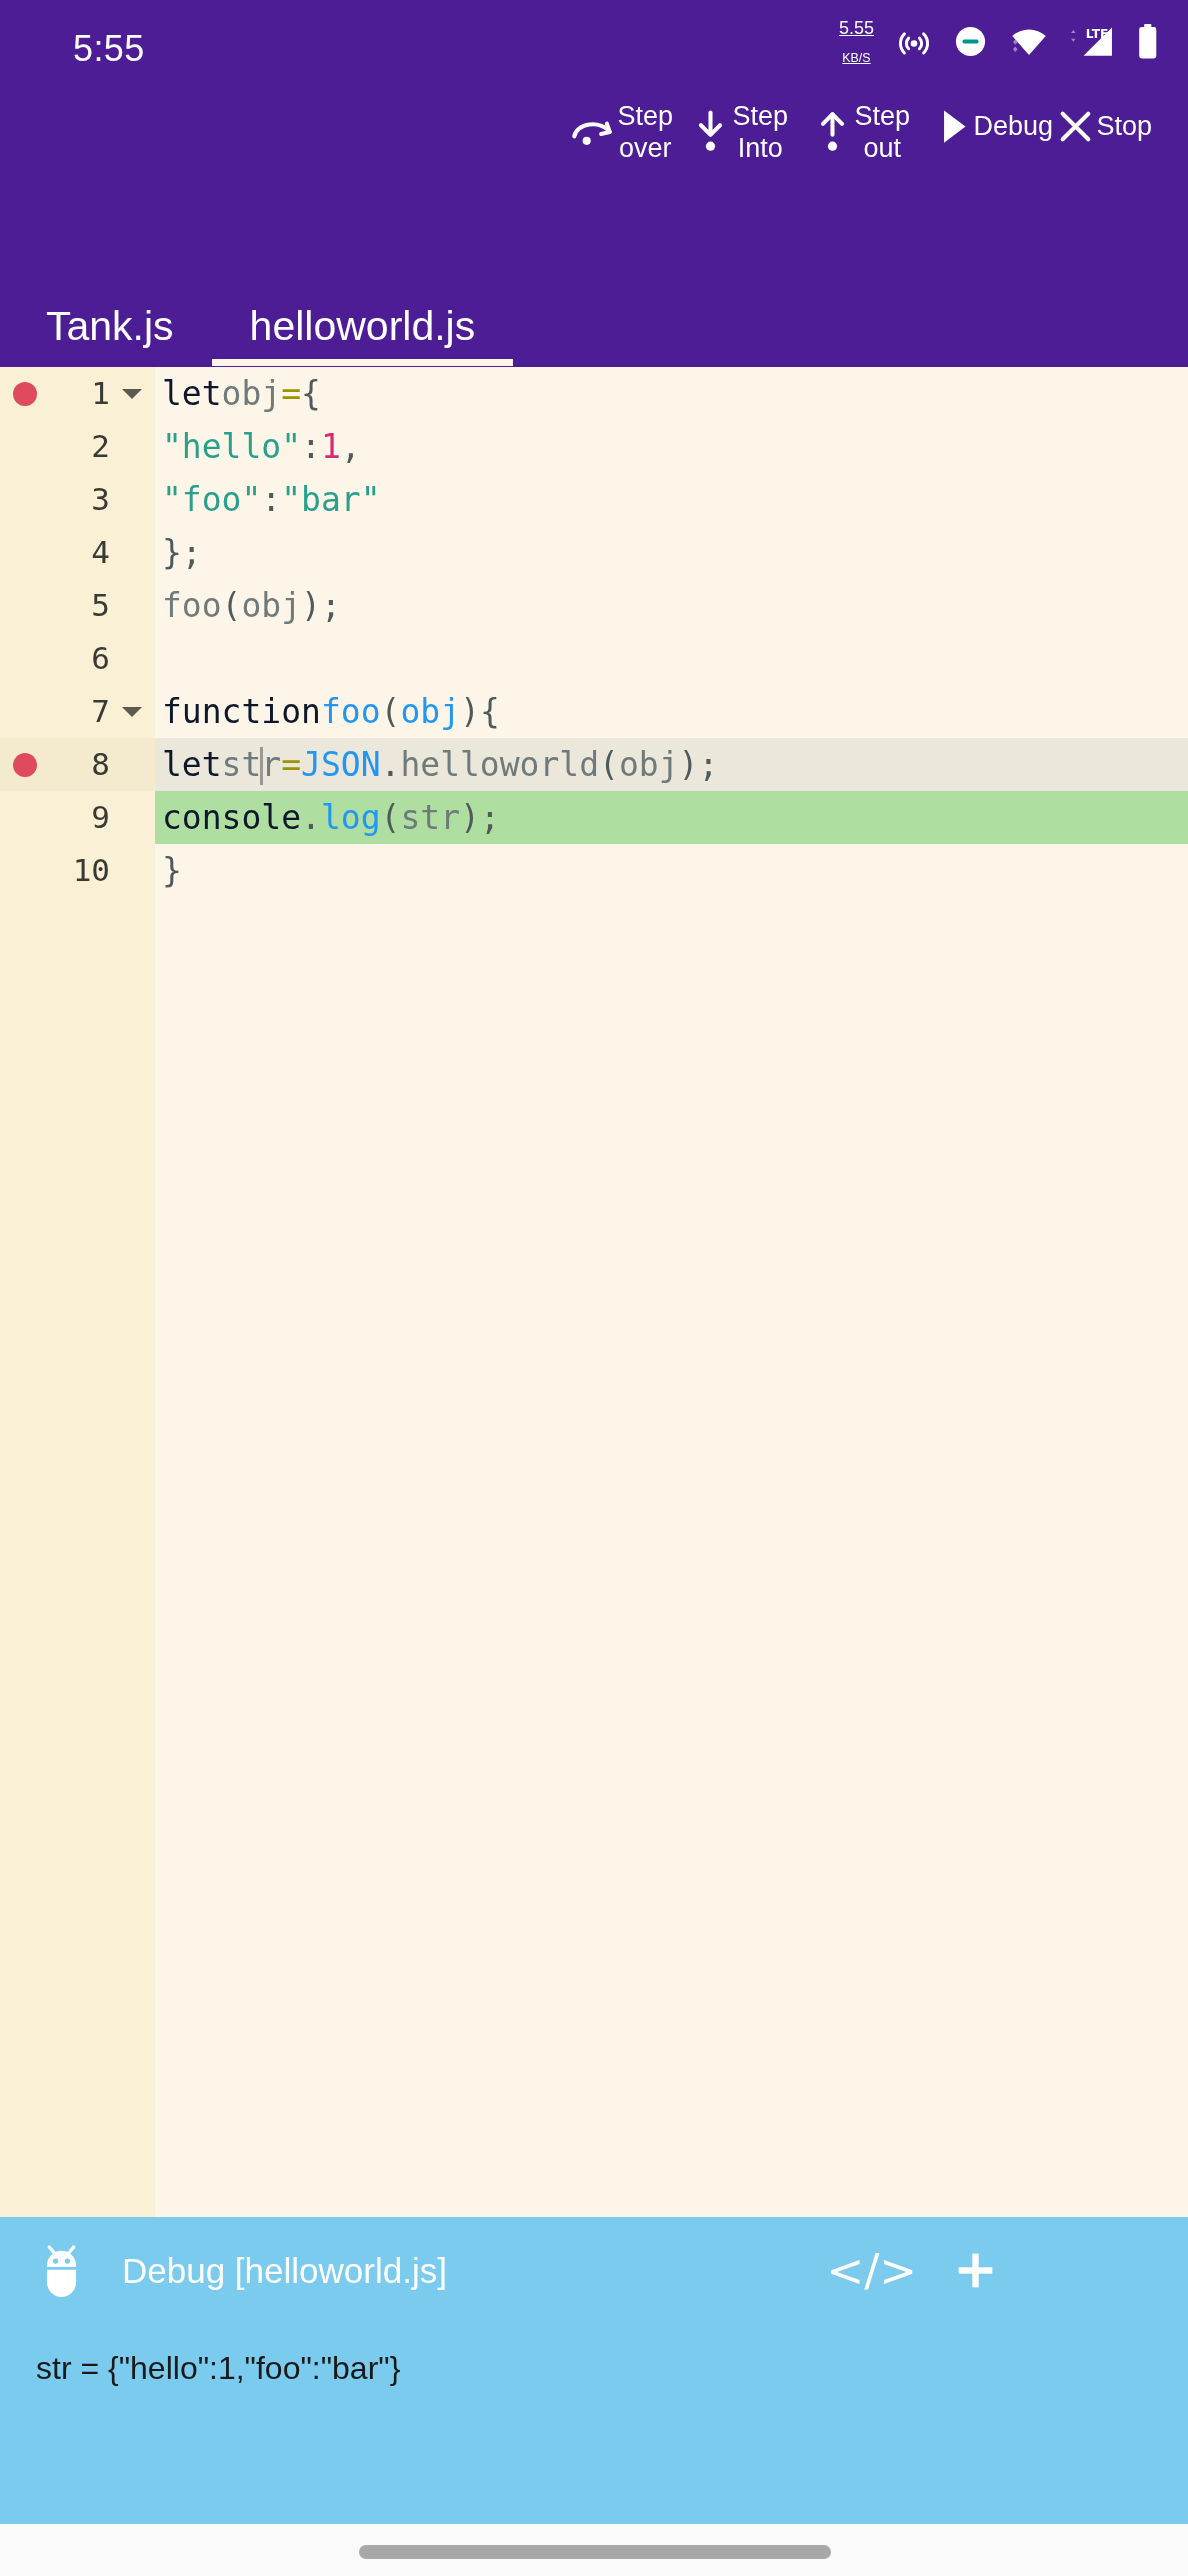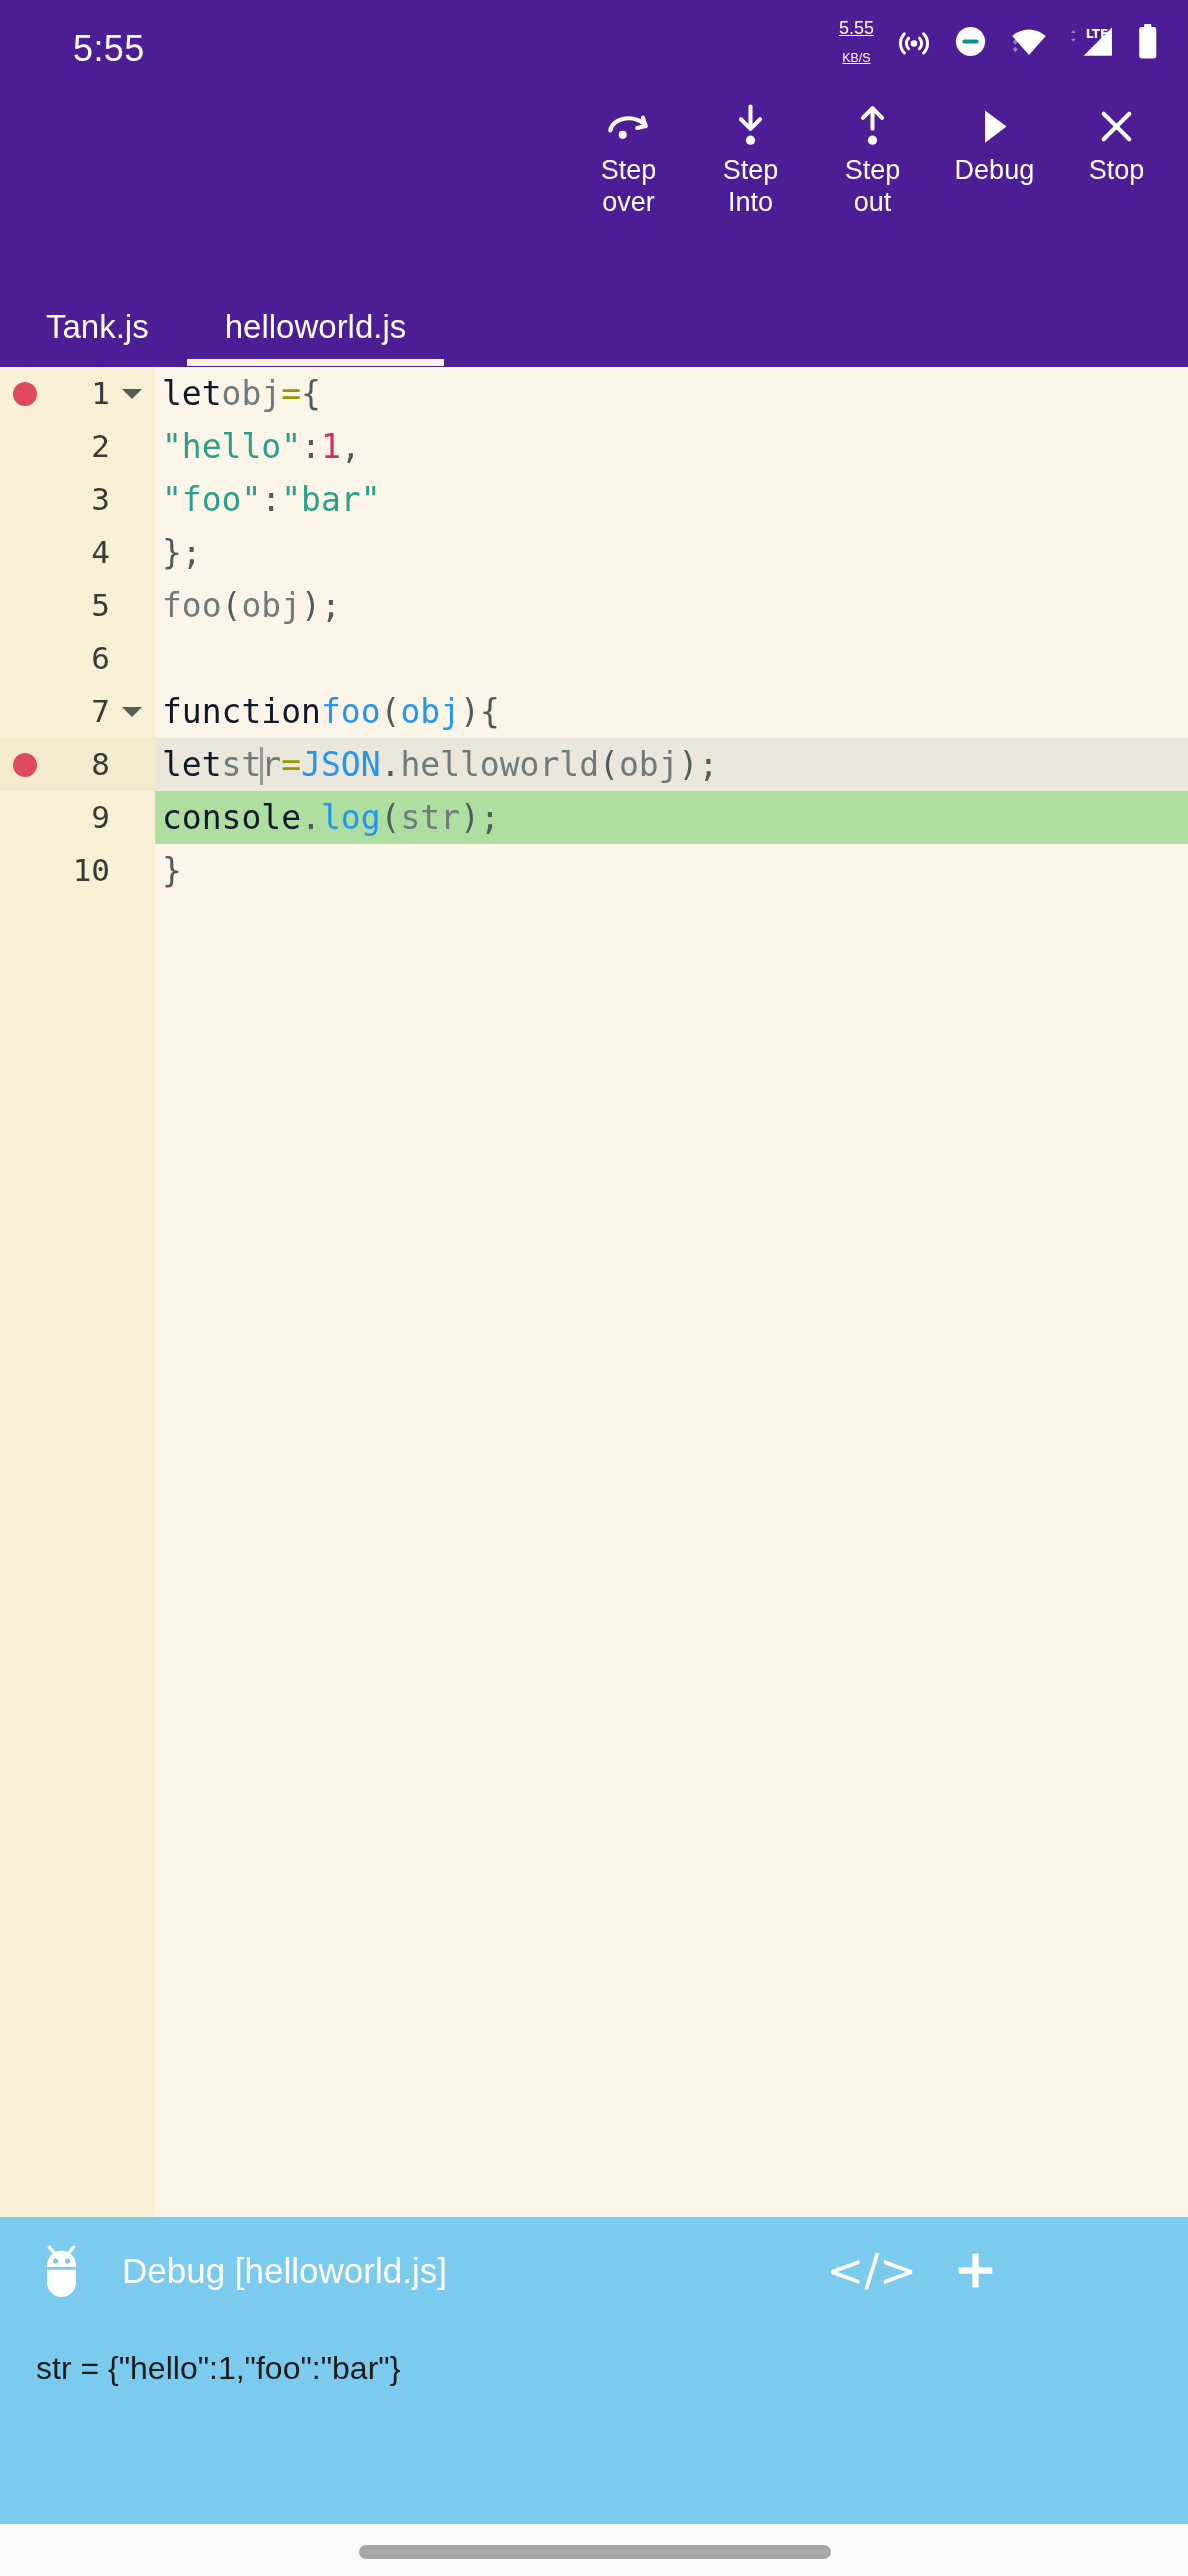--- a/index.html
+++ b/index.html
@@ -45,7 +45,7 @@
     padding-right: 11.6px;
   }
   .tb-btn {
-    width: 122px; display: flex; flex-direction: column; align-items: center;
+    width: 122px; display: flex; align-items: center;
     color: #FFFFFF; cursor: pointer;
   }
   .tb-ico {

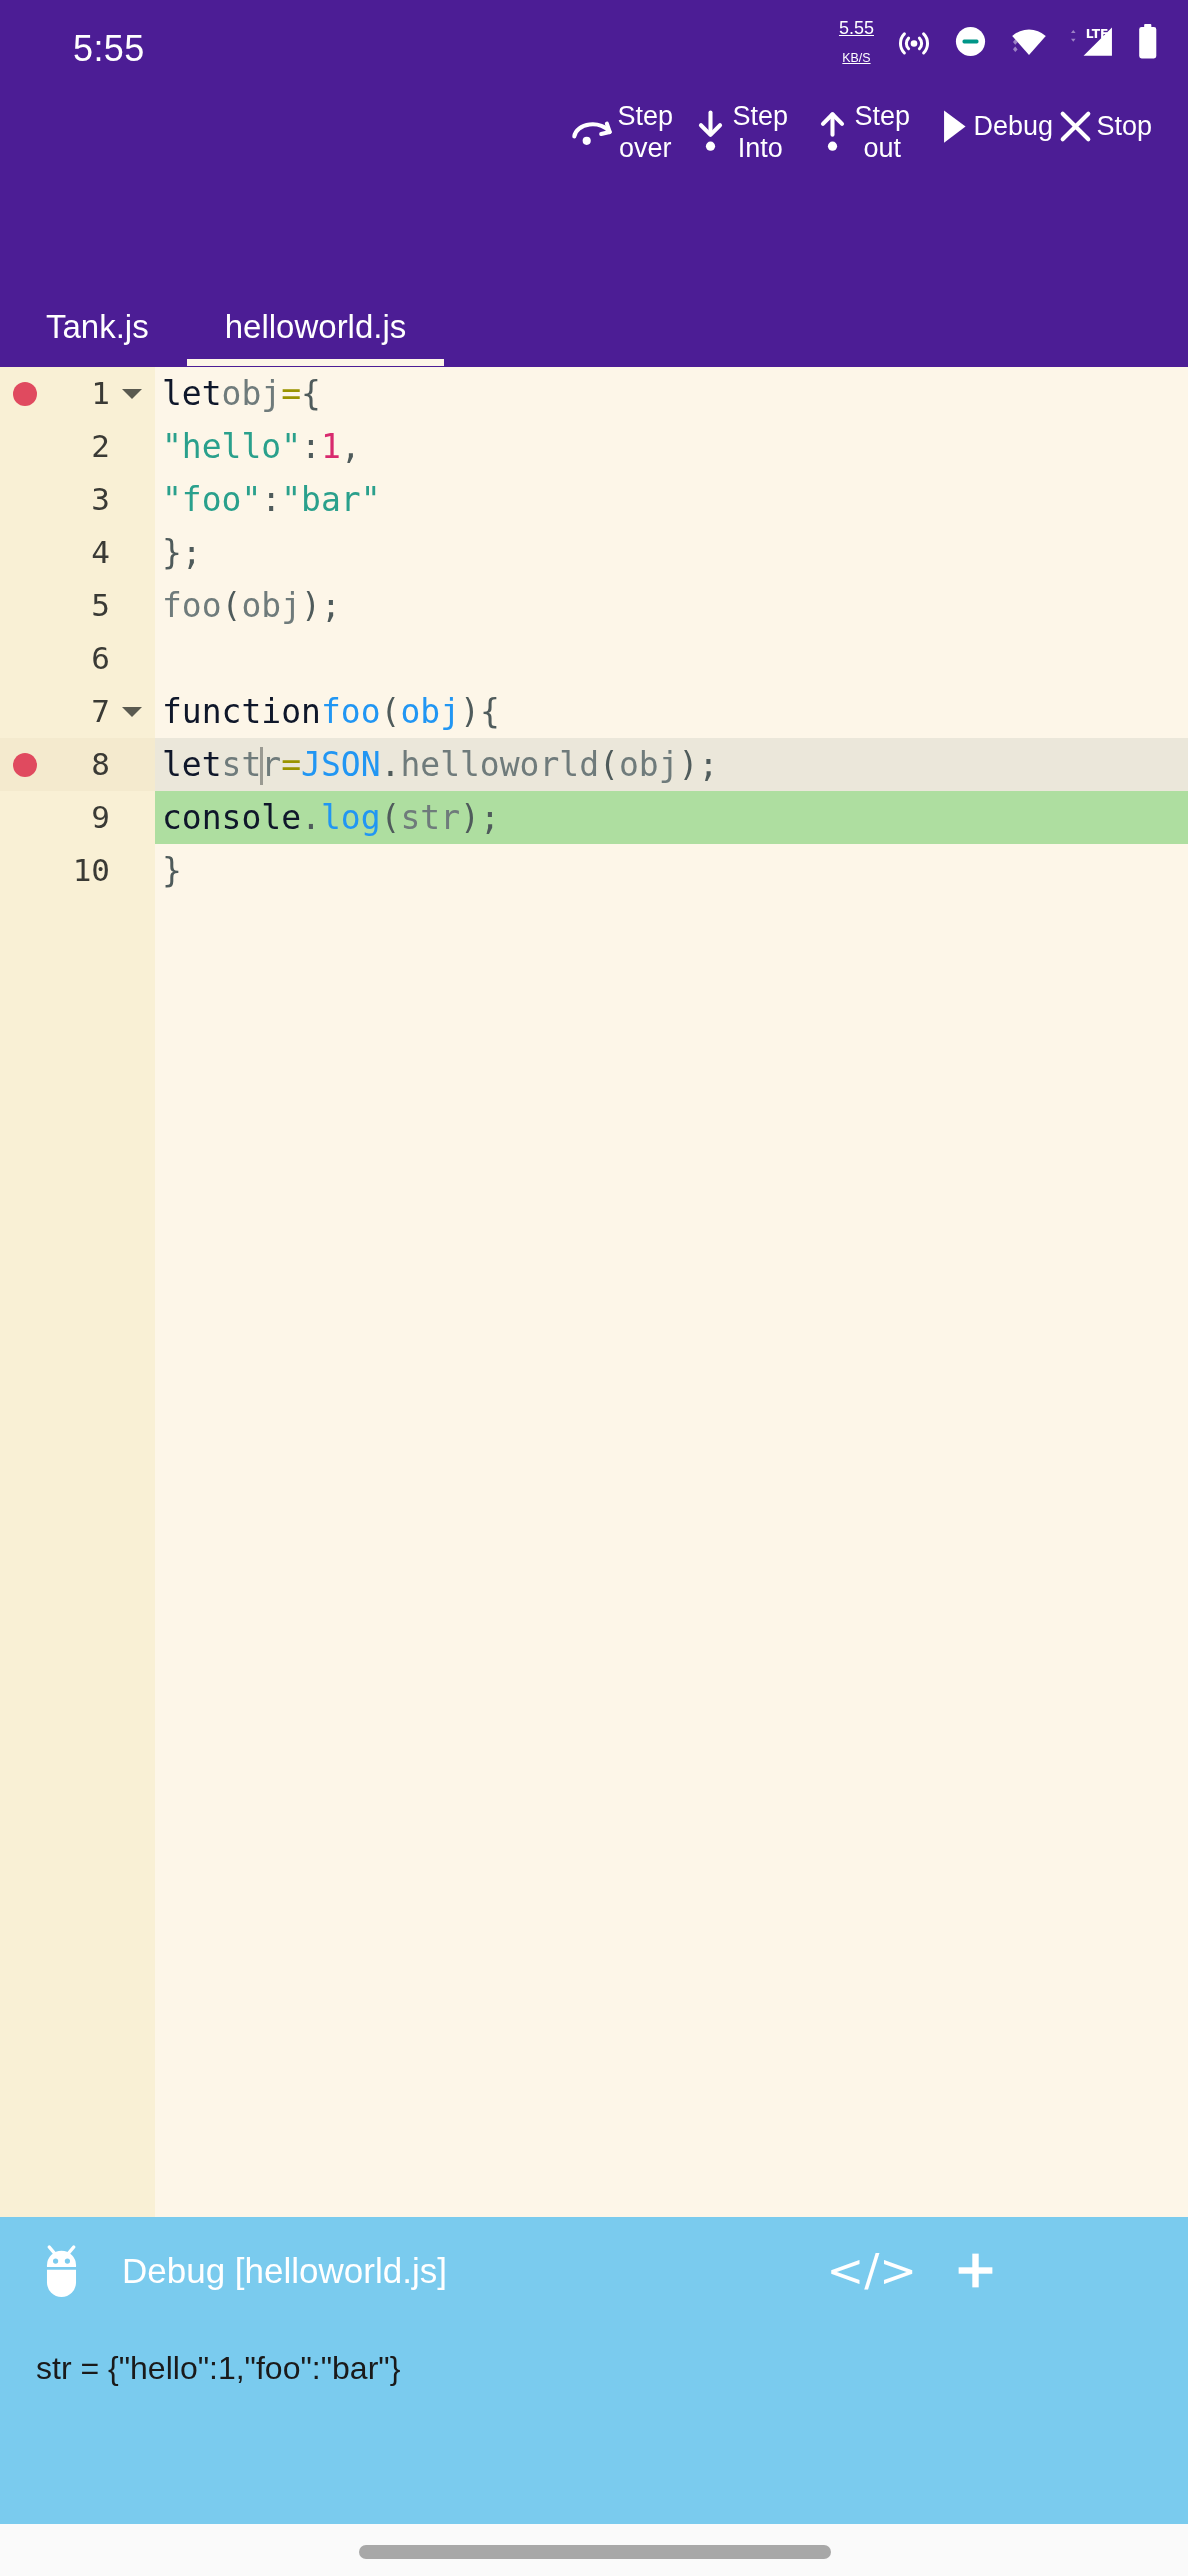--- a/index.html
+++ b/index.html
@@ -65,7 +65,7 @@
     height: 79px; display: flex; align-items: center; justify-content: center;
     position: relative; cursor: pointer; padding: 0 33px;
   }
-  .tab span { font-size: 33px; color: #FFFFFF; line-height: 1; }
+  .tab span { font-size: 41px; color: #FFFFFF; line-height: 1; }
   .tab.active::after {
     content: ""; position: absolute; left: 0; right: 0; bottom: 0;
     height: 6.6px; background: #FDF6E8;

